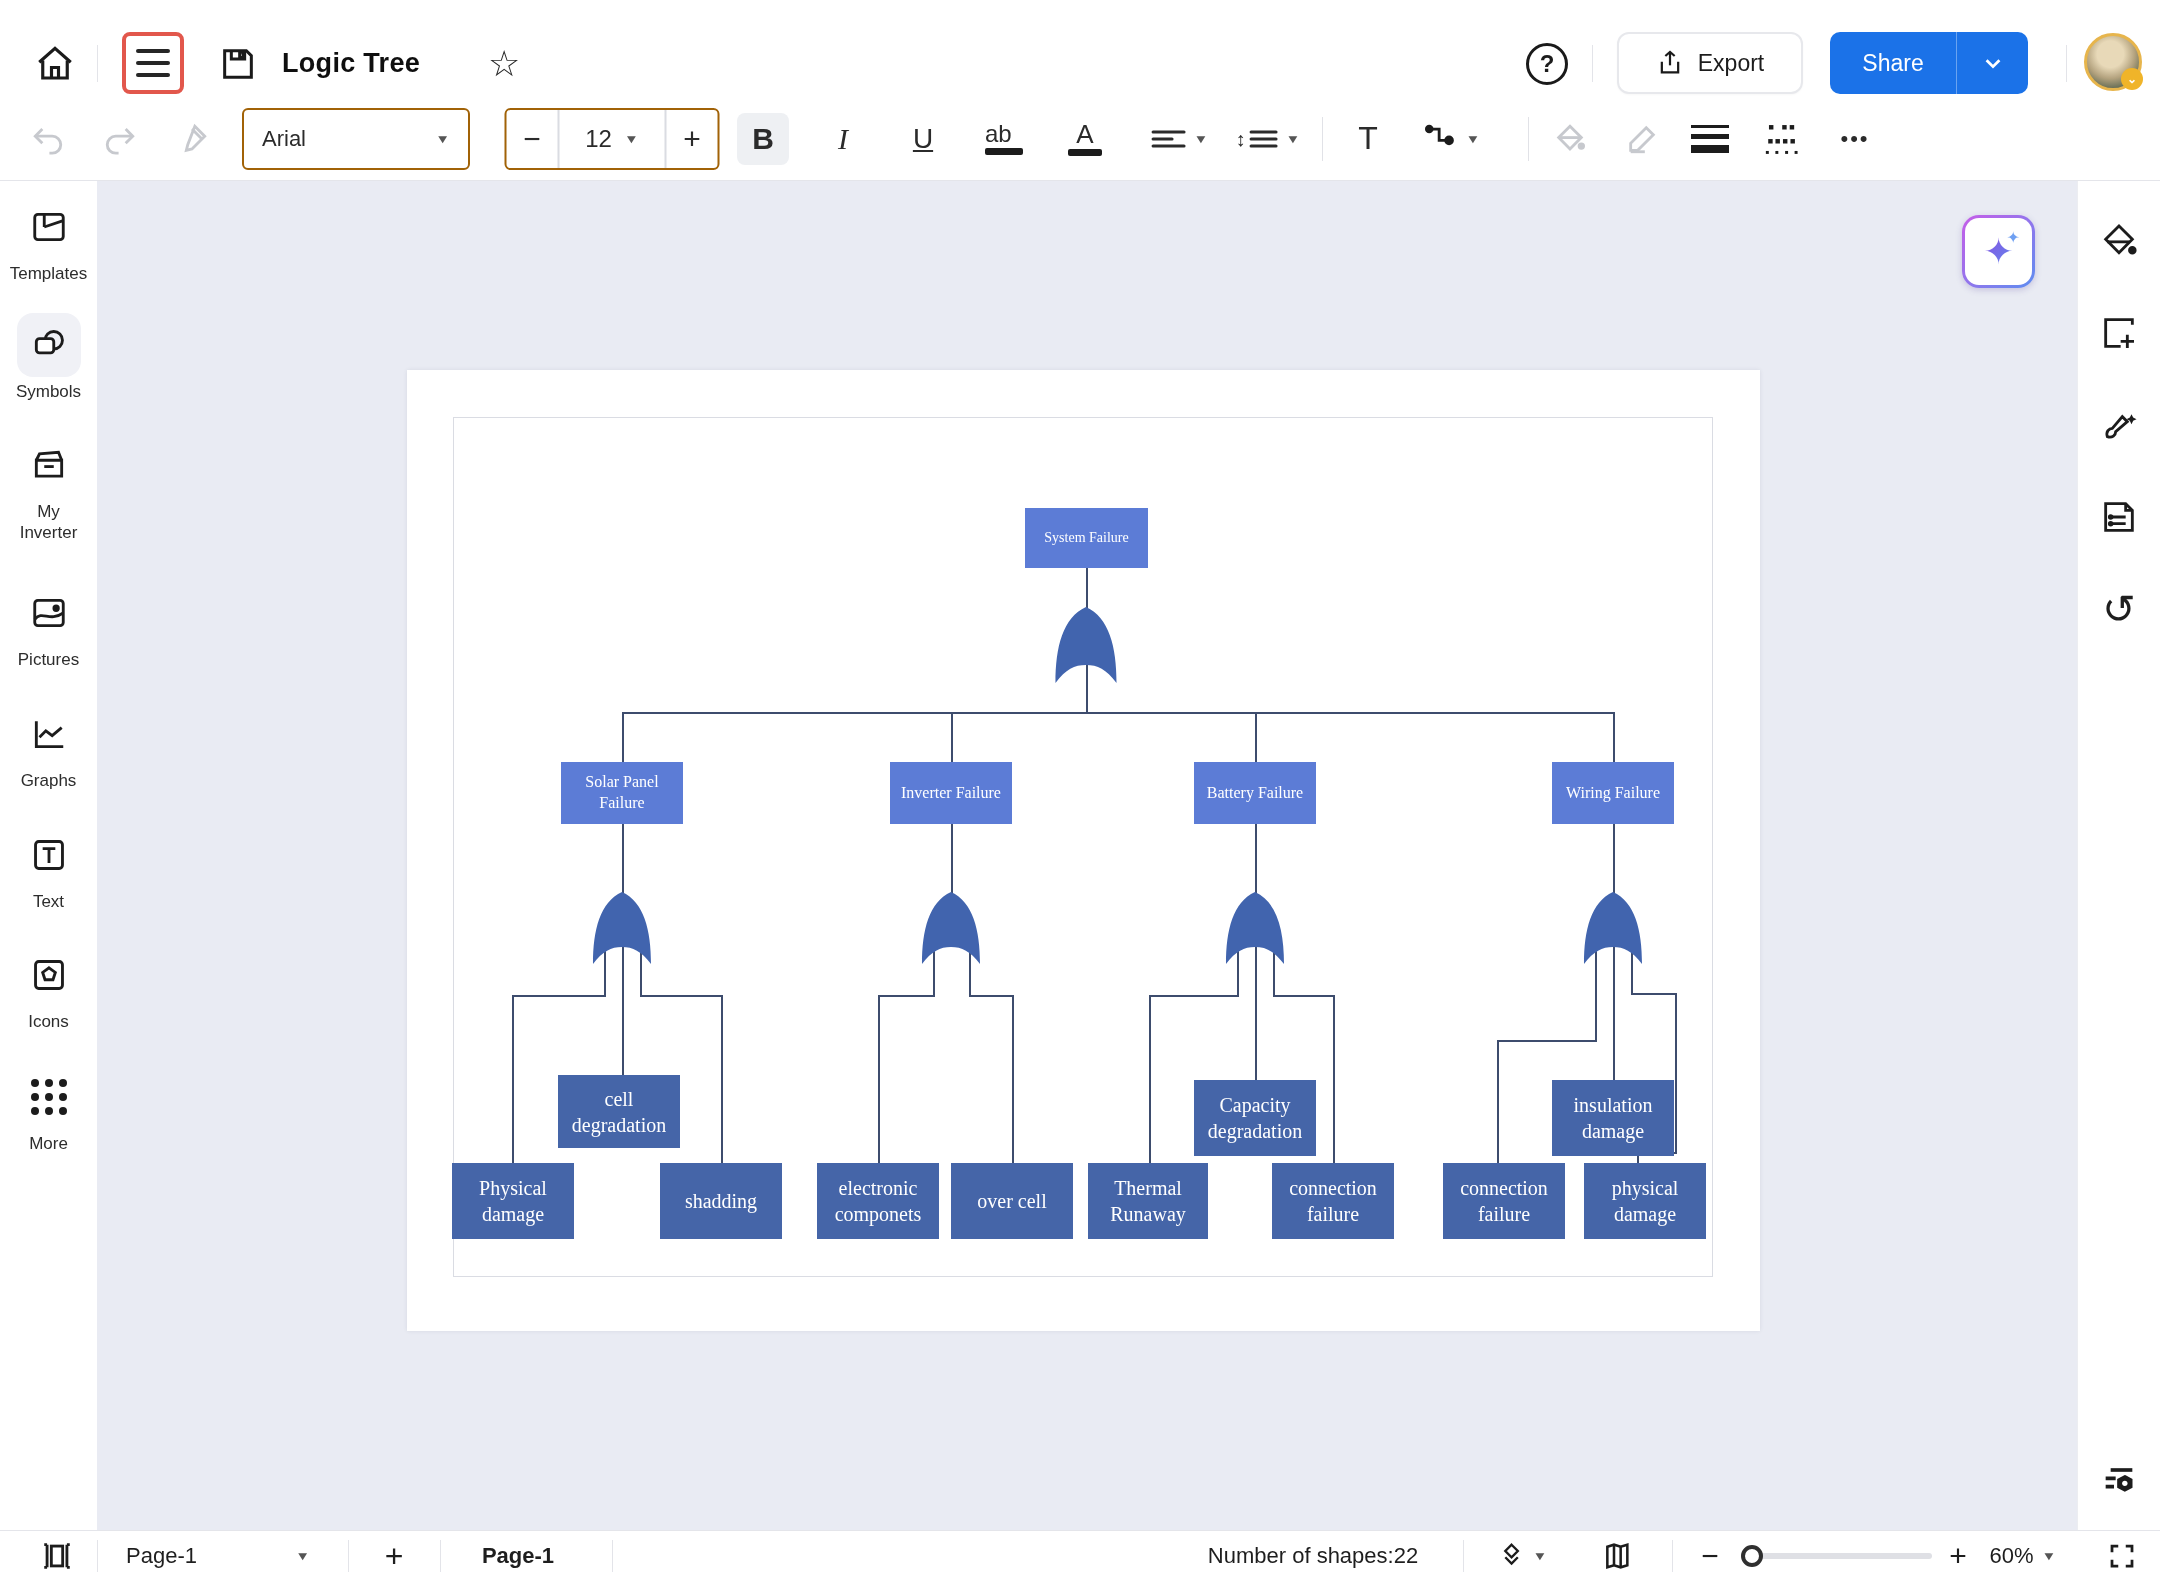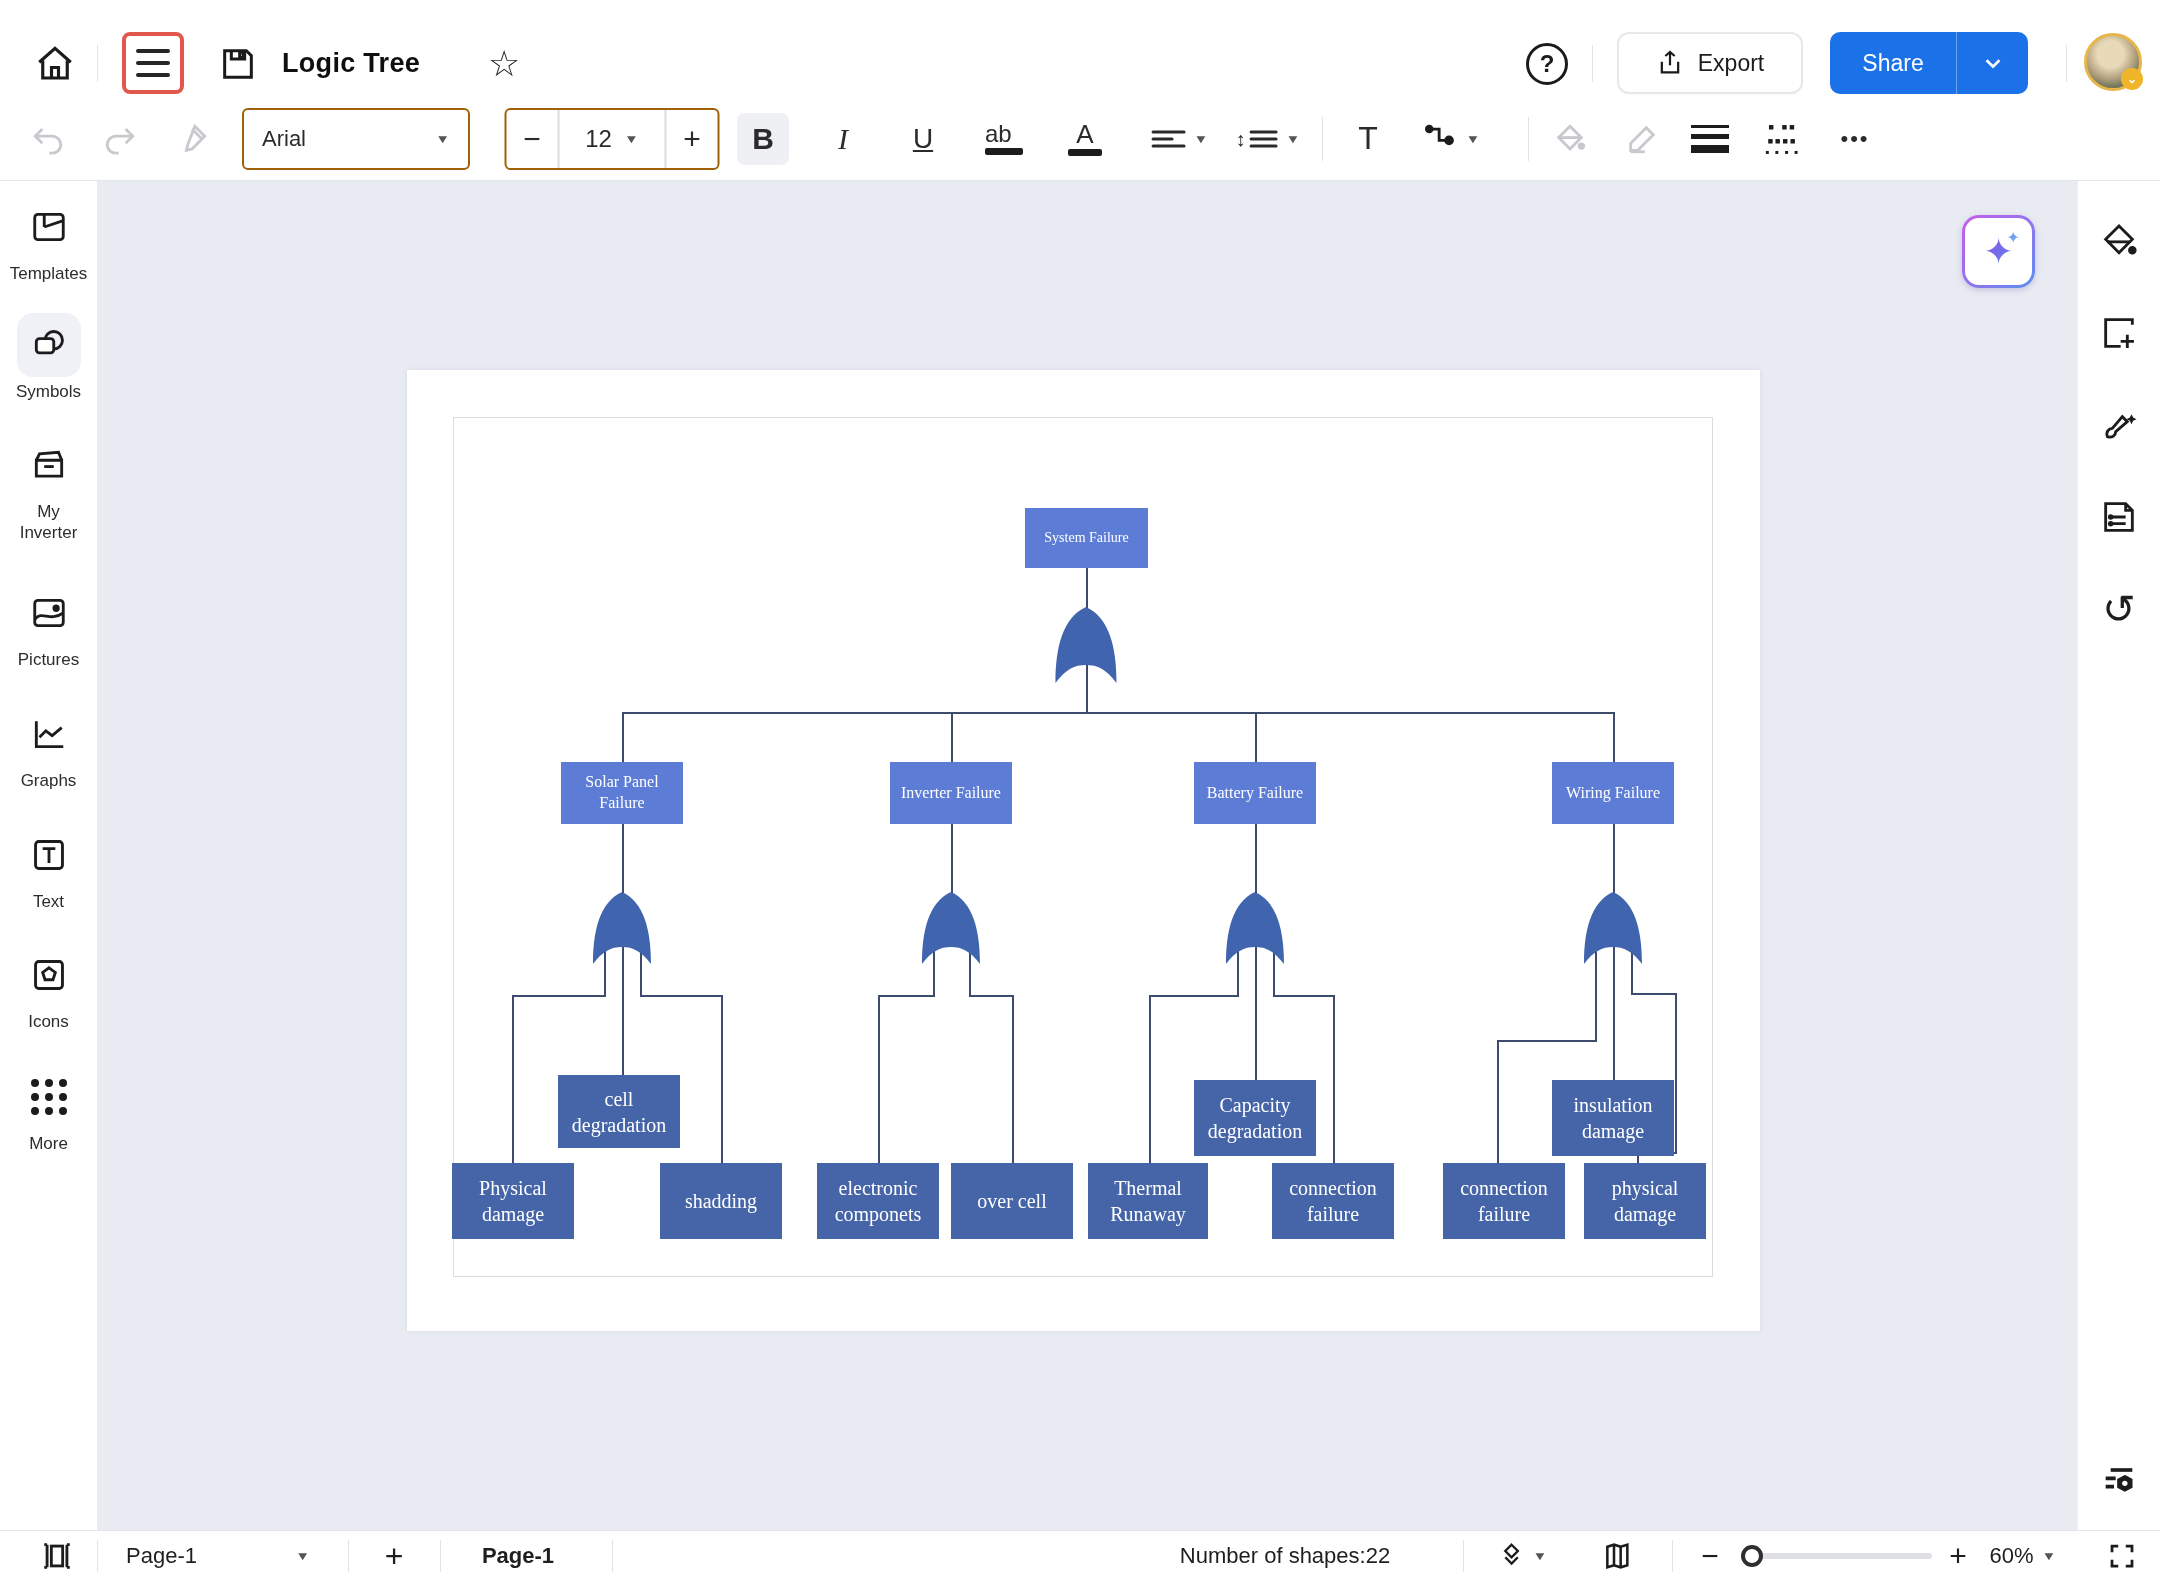--- a/index.html
+++ b/index.html
@@ -469,7 +469,7 @@
   <div class="f" id="page-tab" style="left:518px">Page-1</div>
   <div class="fdiv" style="left:612px"></div>
 
-  <div class="f" style="left:1285px;">
+  <div class="f" style="left:1313px;">
     <span>Number of shapes:</span>
     <span>22</span>
   </div>

